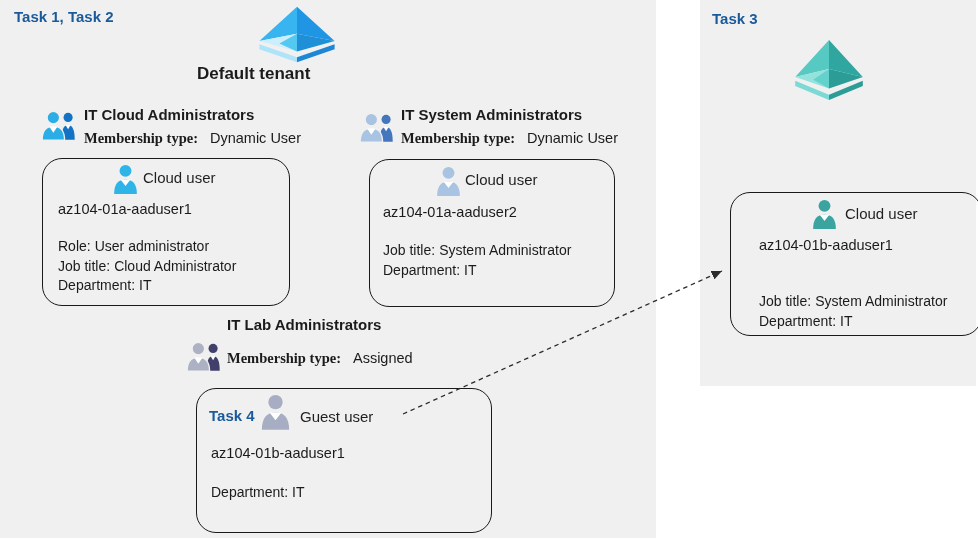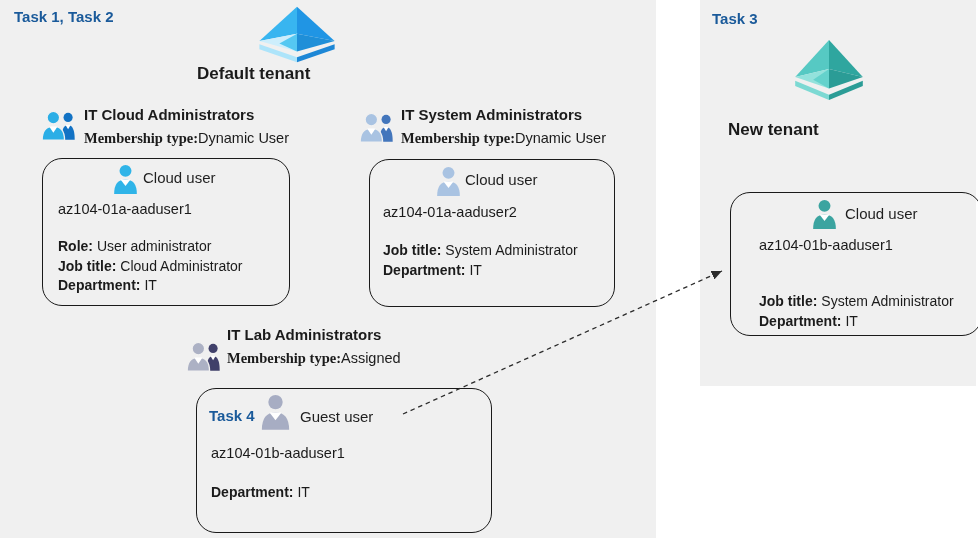--- a/index.html
+++ b/index.html
@@ -18,7 +18,7 @@
   .group-name{position:absolute;font-size:15px;font-weight:700;white-space:nowrap;}
   .group-sub{position:absolute;font-size:14.5px;white-space:nowrap;}
   .group-sub .lbl{font-weight:700;font-family:Liberation Serif, serif;}
-  .group-sub .val{margin-left:0;text-align:right;}
+  .group-sub .val{margin-left:12px;text-align:right;}
   .card{
     position:absolute;border:1.4px solid #1a1a1a;border-radius:20px;
     background:transparent;box-sizing:border-box;margin-left:20px;

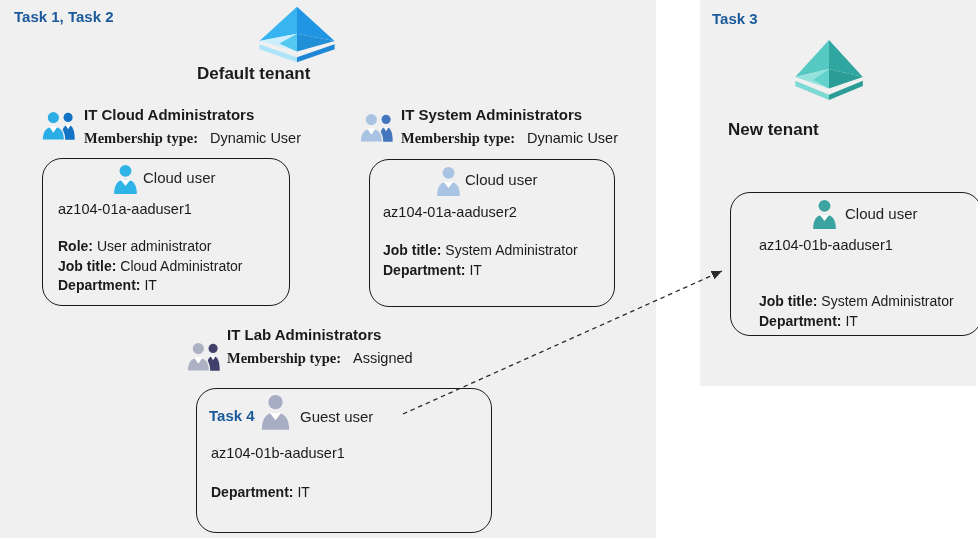--- a/index.html
+++ b/index.html
@@ -145,7 +145,6 @@
     <polygon points="3,47 50,63 50,69 3,53" fill="#7CD9D3"></polygon>
     <polygon points="97,47 50,63 50,69 97,53" fill="#2B9C96"></polygon>
   </svg>
-  <div class="tenant-title" style="left:728px;top:120px;width:200px">New tenant</div>
 
   <div class="card" style="left:710px;top:192px;width:252px;height:144px">
     <svg class="abs" style="left:81px;top:6px" width="25" height="31" viewBox="0 0 26 32">

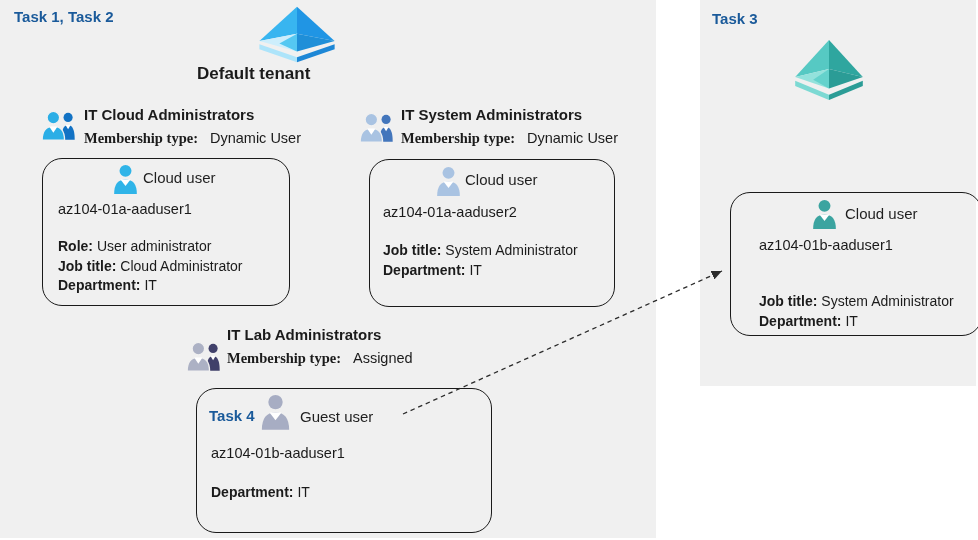--- a/index.html
+++ b/index.html
@@ -27,7 +27,7 @@
   .card-name{position:absolute;font-size:14.5px;font-weight:400;white-space:nowrap;}
   .card-attrs{position:absolute;font-size:14px;line-height:19.5px;}
   .attr-line{white-space:nowrap;}
-  .attr-line .lbl{font-weight:700;}
+  .attr-line .lbl{font-weight:400;}
   .attr-line .val{margin-left:4px;}
   svg{display:block;}
 </style>

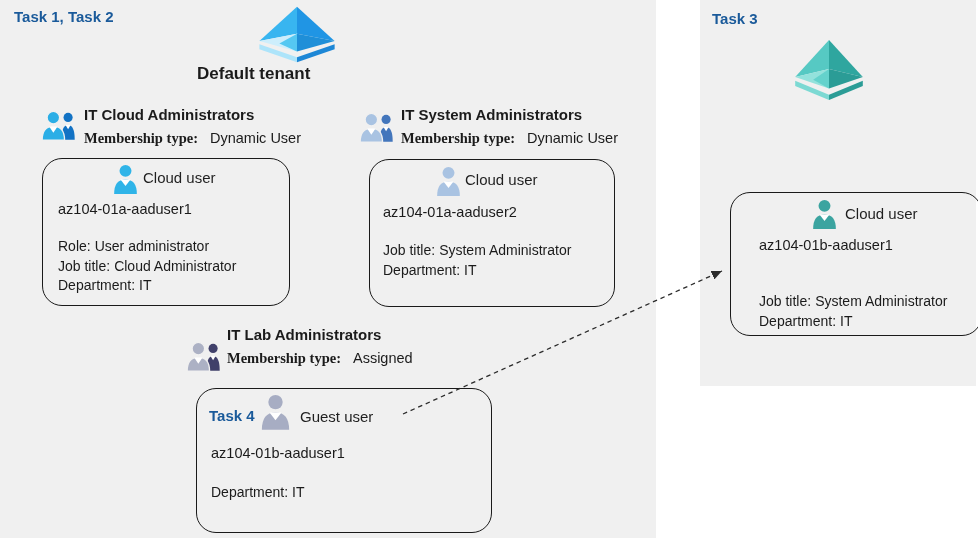--- a/index.html
+++ b/index.html
@@ -115,7 +115,7 @@
     <path d="M1.2,32 Q1.2,17.5 13,17.5 Q24.8,17.5 24.8,32 Z" stroke="#F0F0F0" stroke-width="1.4" fill="#ACB1C4"></path>
     <polygon points="8.6,17.5 17.4,17.5 13,24" fill="#ffffff"></polygon>
   </svg>
-  <div class="group-name" style="left:227px;top:326px">IT Lab Administrators</div>
+  <div class="group-name" style="left:227px;top:316px">IT Lab Administrators</div>
   <div class="group-sub" style="left:227px;top:350px">
     <span class="lbl">Membership type:</span><span class="val">Assigned</span>
   </div>

